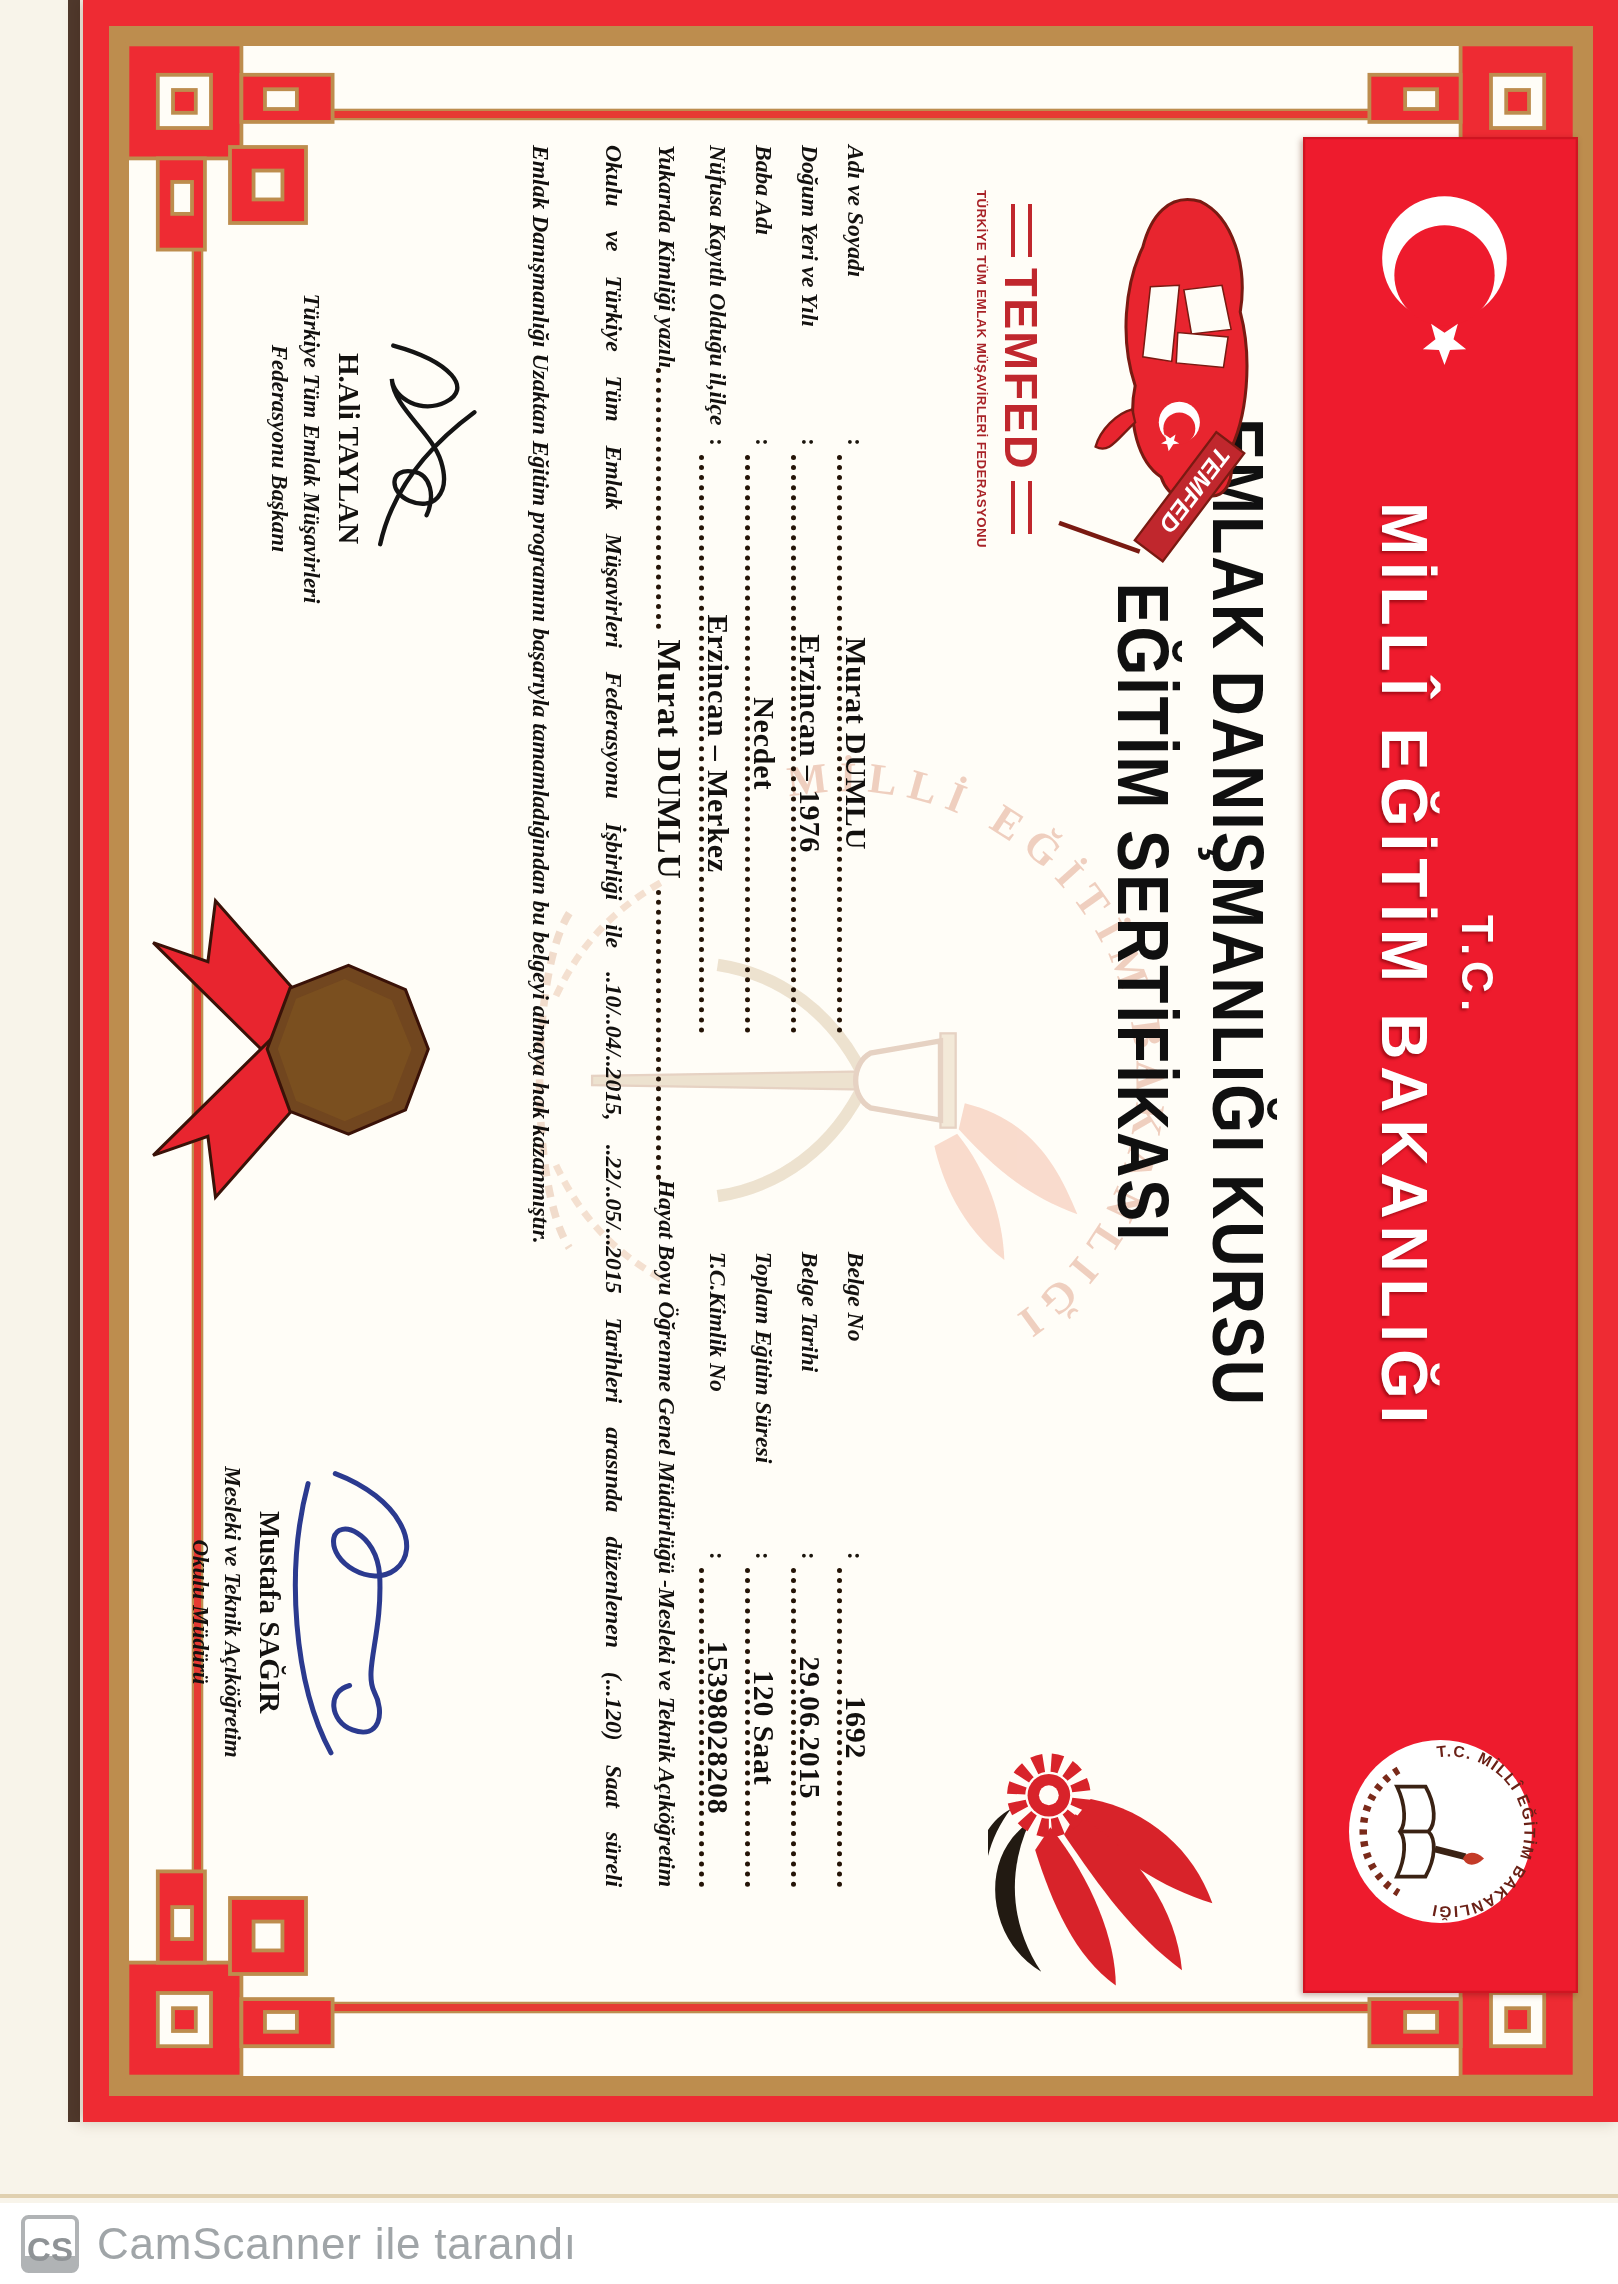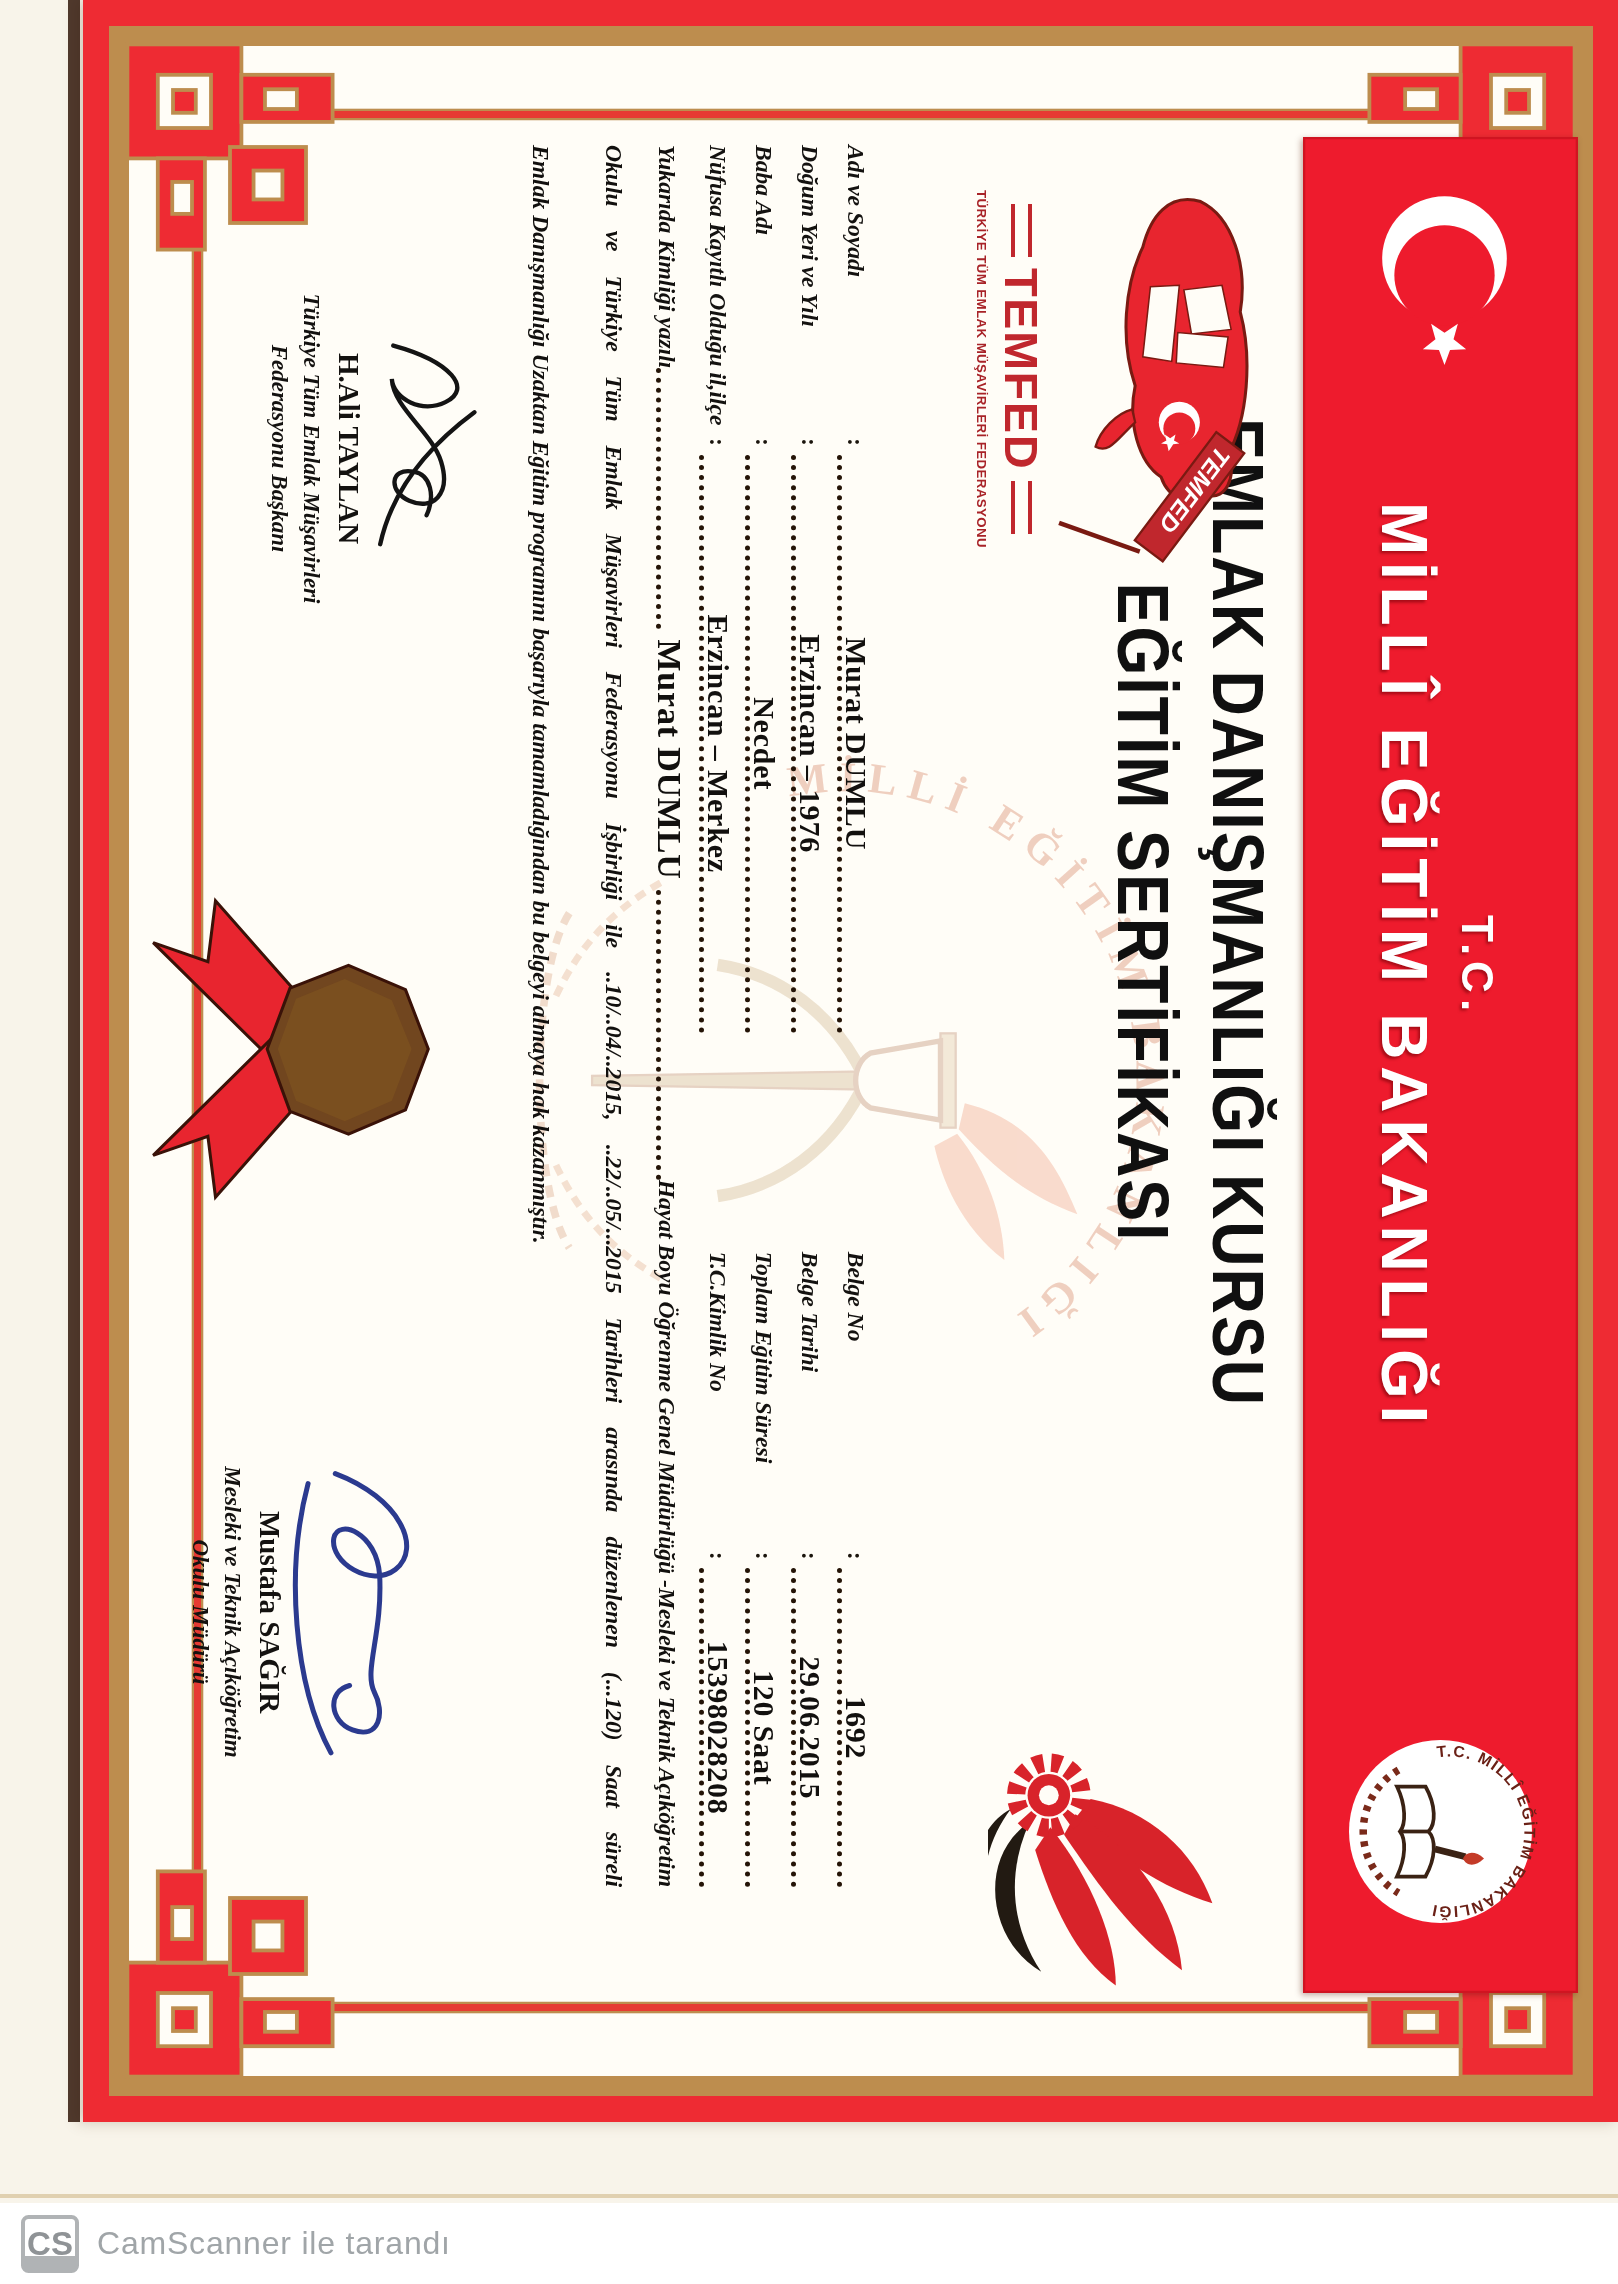--- a/index.html
+++ b/index.html
@@ -83,7 +83,7 @@
   #scan-edge{position:absolute;left:0;top:2194px;width:1619px;height:3.8px;background:#d8c49c;opacity:.75;}
   #cs-logo{width:50px;height:50px;margin-left:21px;border:4.6px solid #b0b3b5;border-radius:7.6px;
            background:linear-gradient(180deg,#ffffff 0 37px,#b0b3b5 37px 100%);
-           display:flex;align-items:center;justify-content:center;}
+           display:flex;align-items:flex-end;justify-content:center;}
   #cs-logo span{font-weight:bold;font-size:33px;color:#8f9396;line-height:38px;}
   #footer .cap{margin-left:18px;font-size:32px;color:#a0a5a8;letter-spacing:0.8px;}
 </style>

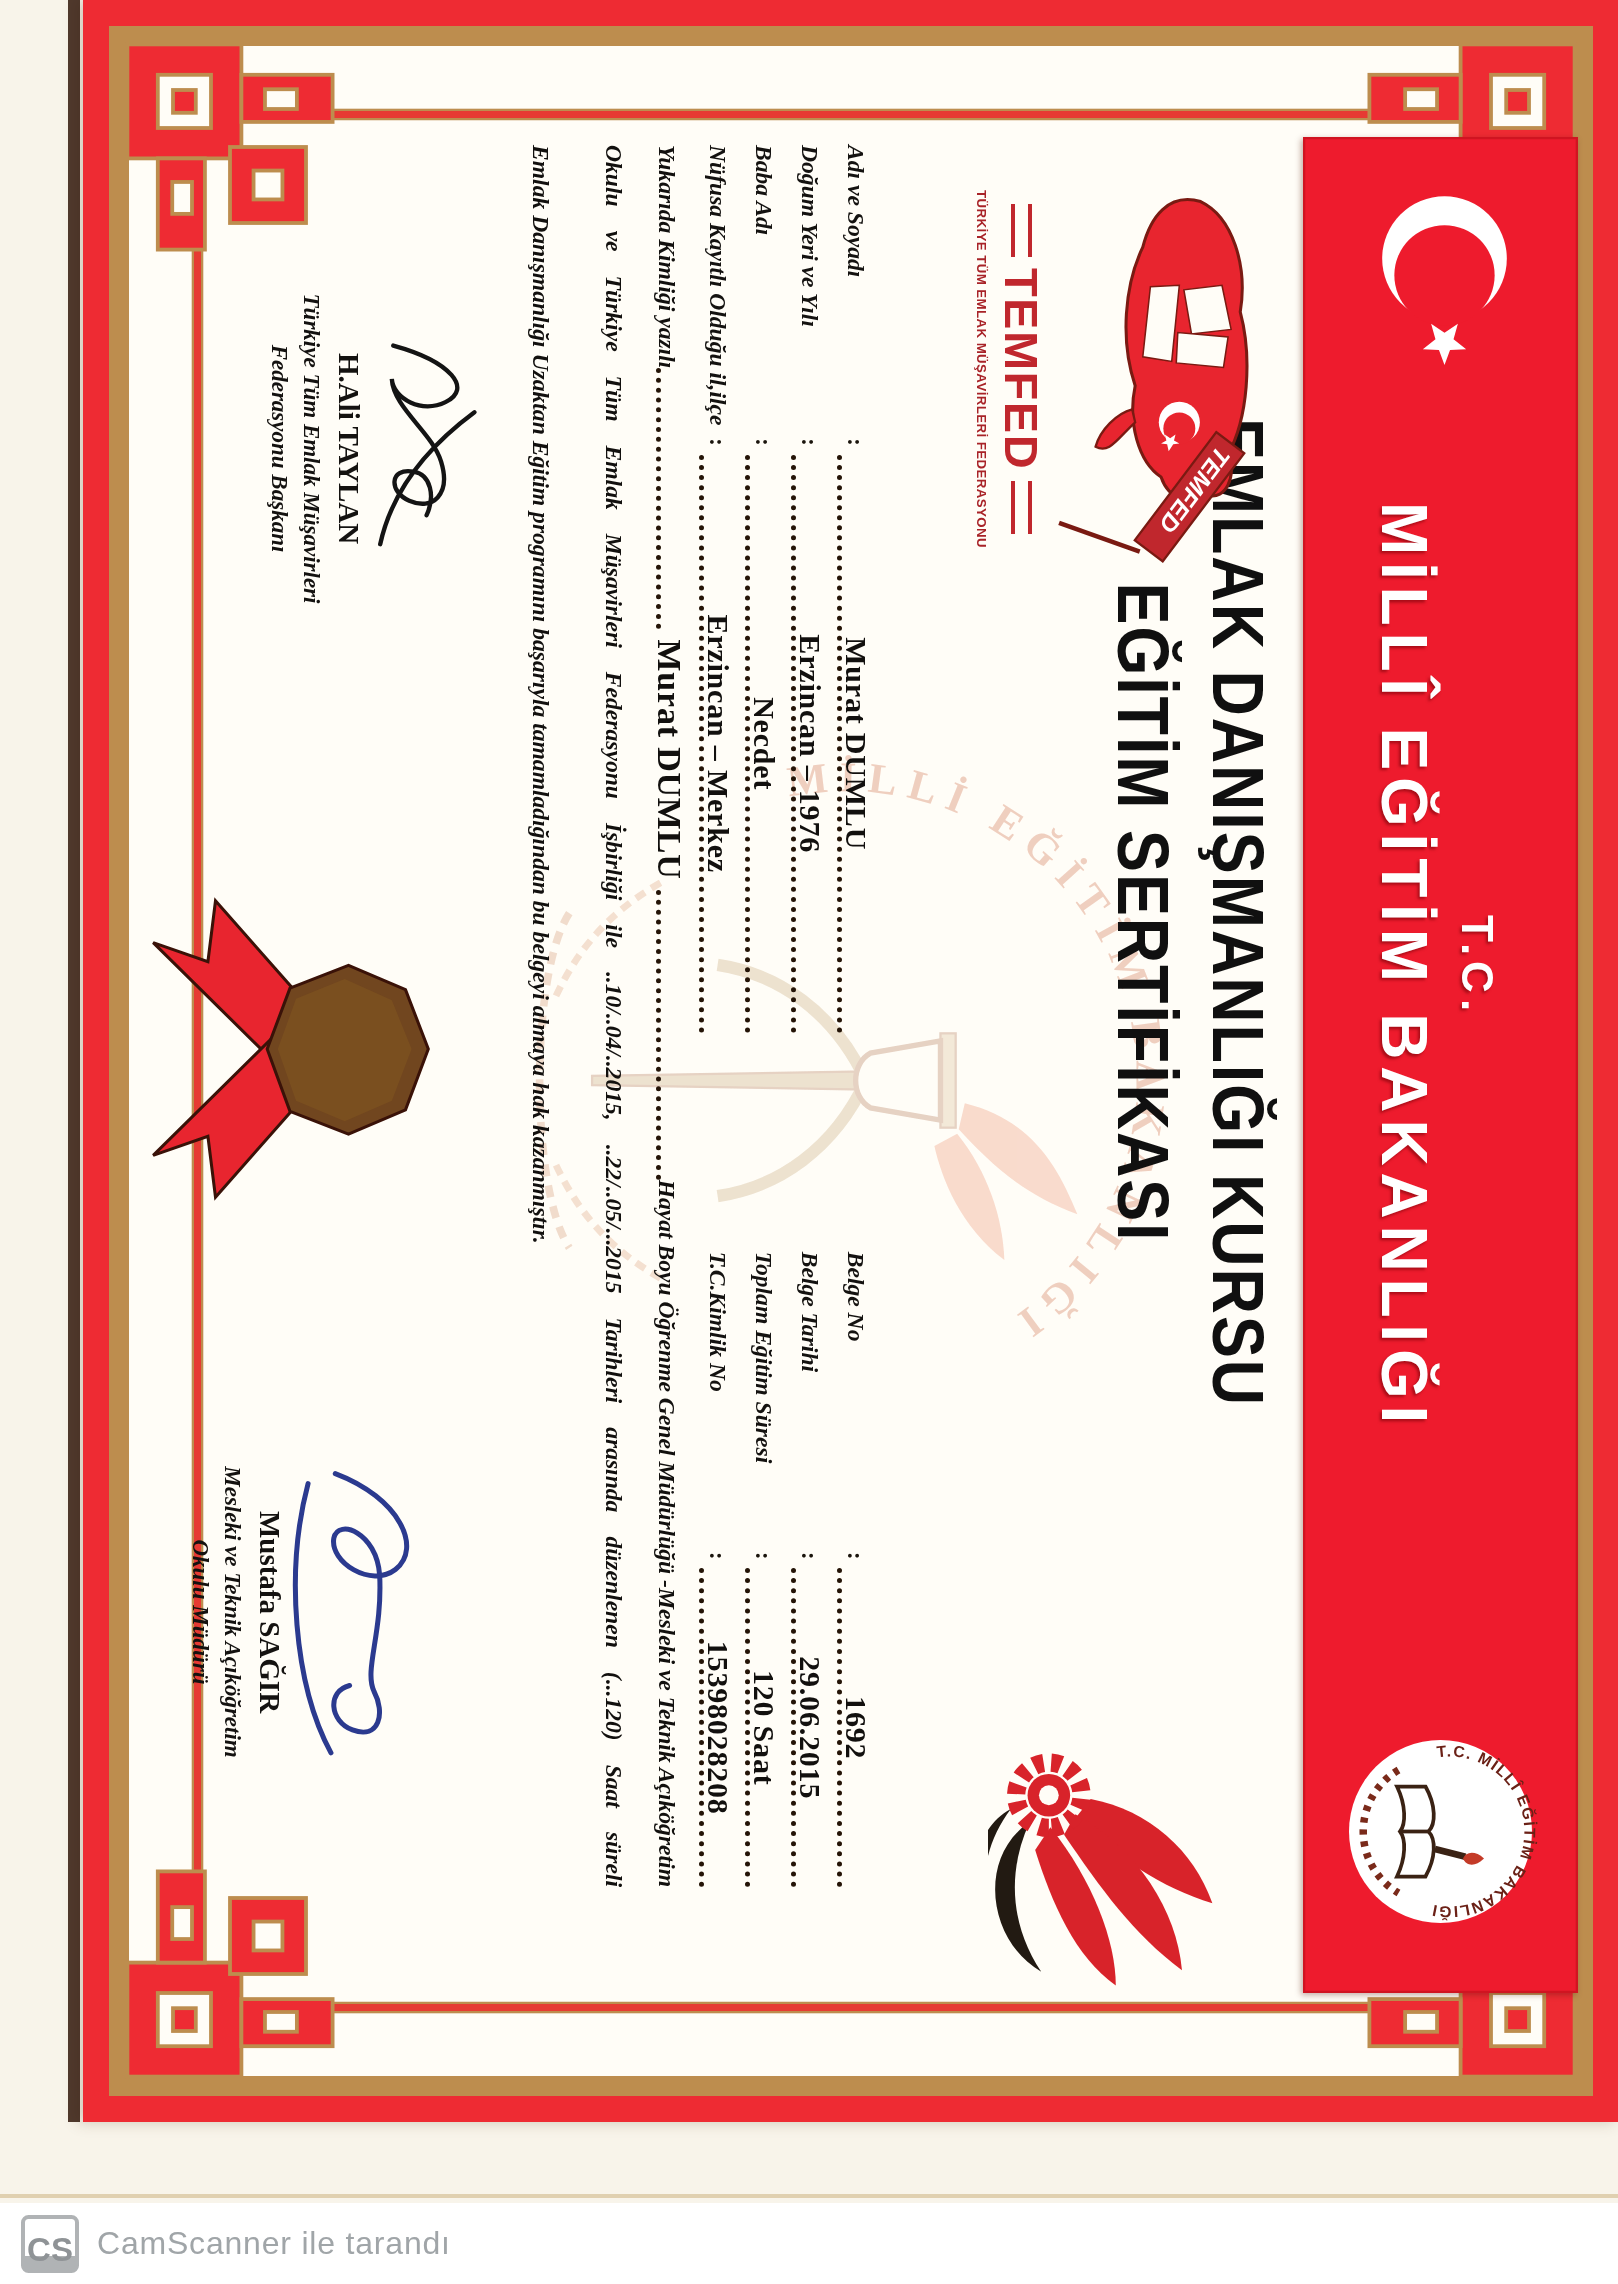--- a/index.html
+++ b/index.html
@@ -85,7 +85,7 @@
            background:linear-gradient(180deg,#ffffff 0 37px,#b0b3b5 37px 100%);
            display:flex;align-items:flex-end;justify-content:center;}
   #cs-logo span{font-weight:bold;font-size:33px;color:#8f9396;line-height:38px;}
-  #footer .cap{margin-left:18px;font-size:32px;color:#a0a5a8;letter-spacing:0.8px;}
+  #footer .cap{margin-left:18px;font-size:44px;color:#a0a5a8;letter-spacing:0.8px;}
 </style>
 </head>
 <body>

